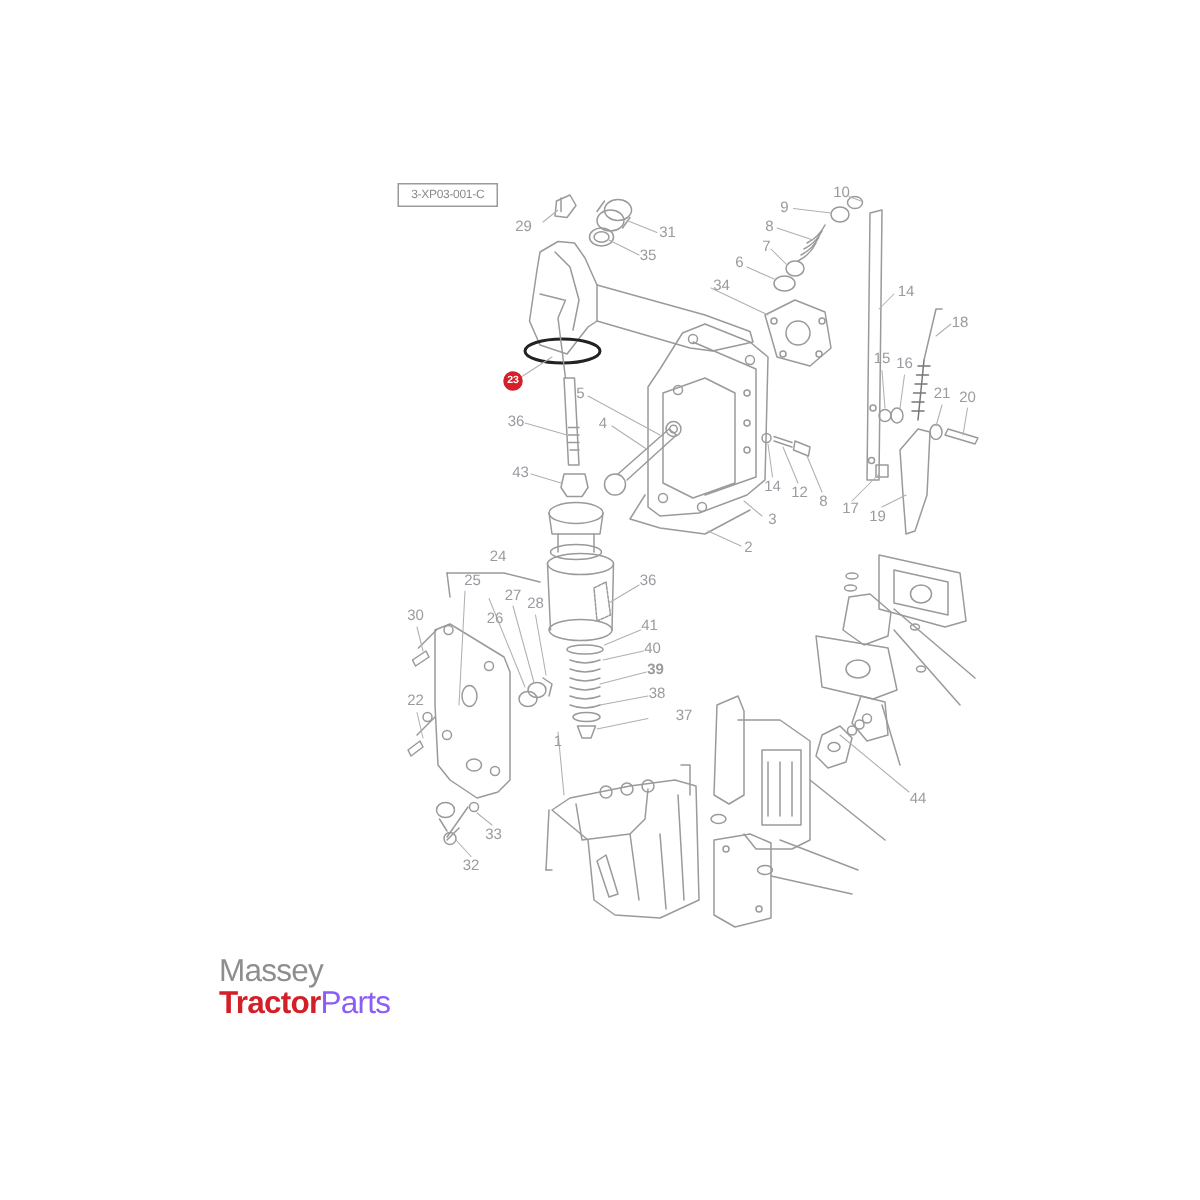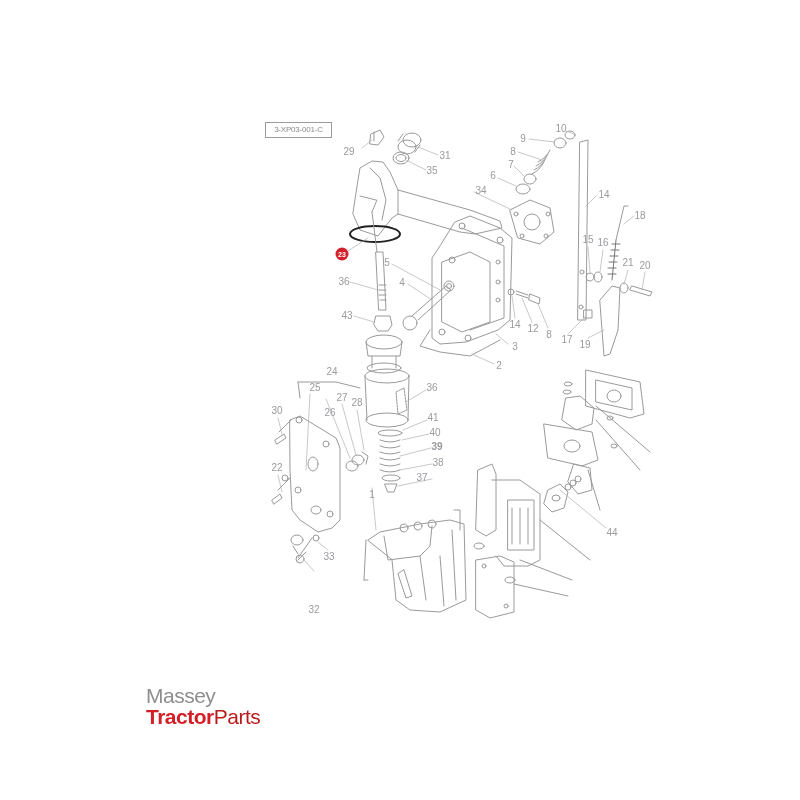--- a/index.html
+++ b/index.html
@@ -303,7 +303,7 @@
     <div class="callout" style="left: 435px; top: 433px;">40</div>
     <div class="callout" style="left: 437px; top: 447px; font-weight: bold;">39</div>
     <div class="callout" style="left: 438px; top: 463px;">38</div>
-    <div class="callout" style="left: 422px; top: 478px;">37</div>
+    <div class="callout" style="left: 456px; top: 478px;">37</div>
     <div class="callout" style="left: 277px; top: 468px;">22</div>
     <div class="callout" style="left: 372px; top: 495px;">1</div>
     <div class="callout" style="left: 612px; top: 533px;">44</div>

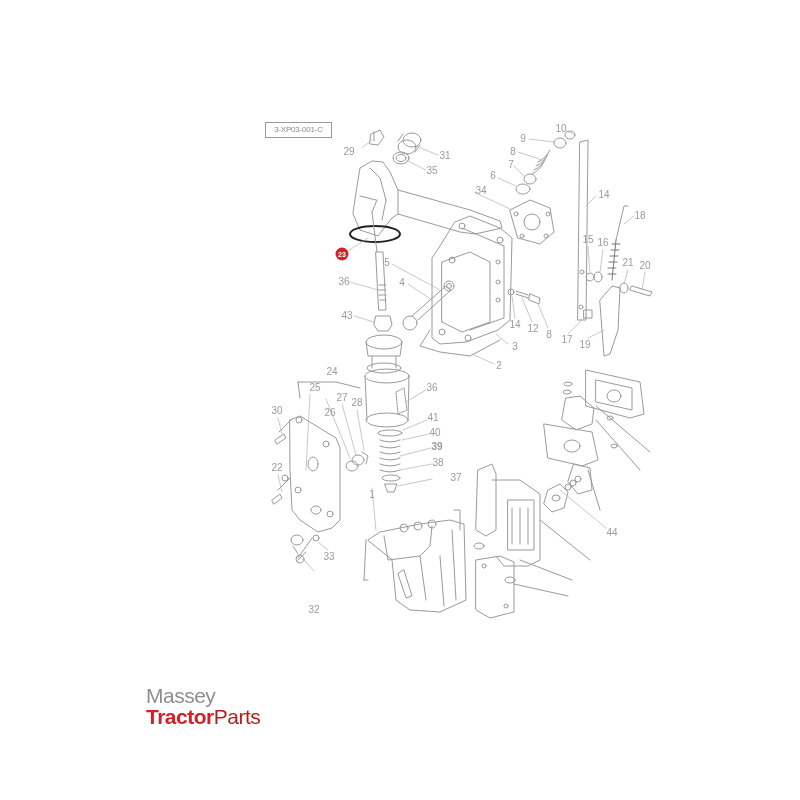--- a/index.html
+++ b/index.html
@@ -308,7 +308,7 @@
     <div class="callout" style="left: 372px; top: 495px;">1</div>
     <div class="callout" style="left: 612px; top: 533px;">44</div>
     <div class="callout" style="left: 329px; top: 557px;">33</div>
-    <div class="callout" style="left: 314px; top: 610px;">32</div>
+    <div class="callout" style="left: 314px; top: 578px;">32</div>
   </div>
 
 <div class="logo">

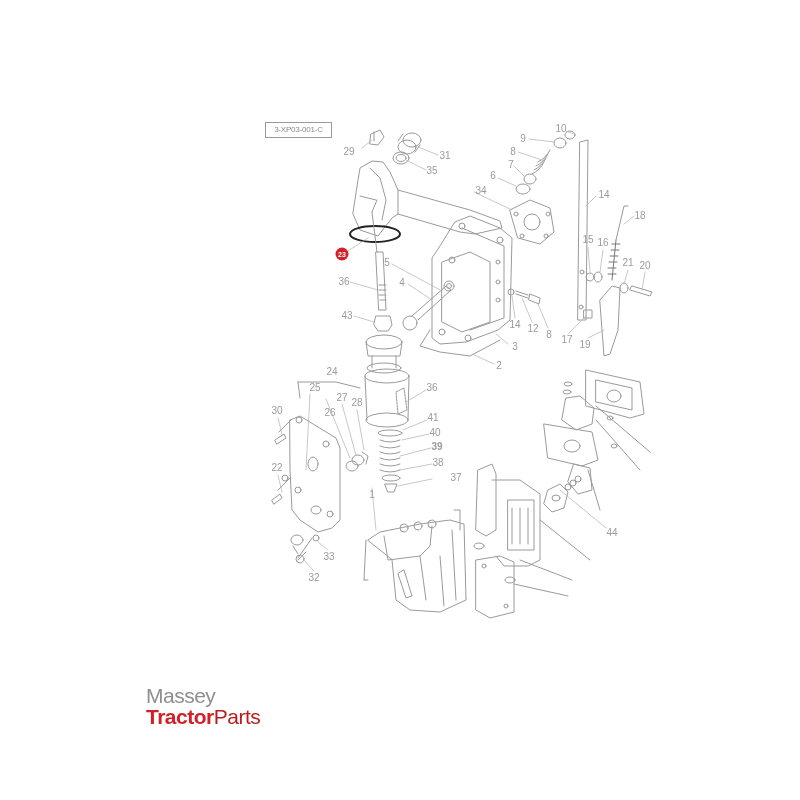--- a/index.html
+++ b/index.html
@@ -9,7 +9,7 @@
   .callout { position: absolute; font-size: 10px; color: #9a9aa0; line-height: 10px; transform: translate(-50%, -50%); white-space: nowrap; }
   .callout.hl { width: 13px; height: 13px; border-radius: 50%; background: #d4202a; color: #fff; font-size: 7px; line-height: 13px; text-align: center; font-weight: bold; }
   .logo { position: absolute; left: 146px; top: 638px; }
-  .logo .l1 { font-size: 21px; color: #8e8e8e; font-weight: normal; letter-spacing: -0.5px; line-height: 20px; margin-top: 48px; }
+  .logo .l1 { font-size: 21px; color: #8e8e8e; font-weight: normal; letter-spacing: -0.5px; line-height: 20px; }
   .logo .l2 { font-size: 21px; line-height: 22px; letter-spacing: -0.5px; }
   .logo .red { color: #d41f26; font-weight: bold; }
   .logo .grey { color: #b91c1c; }

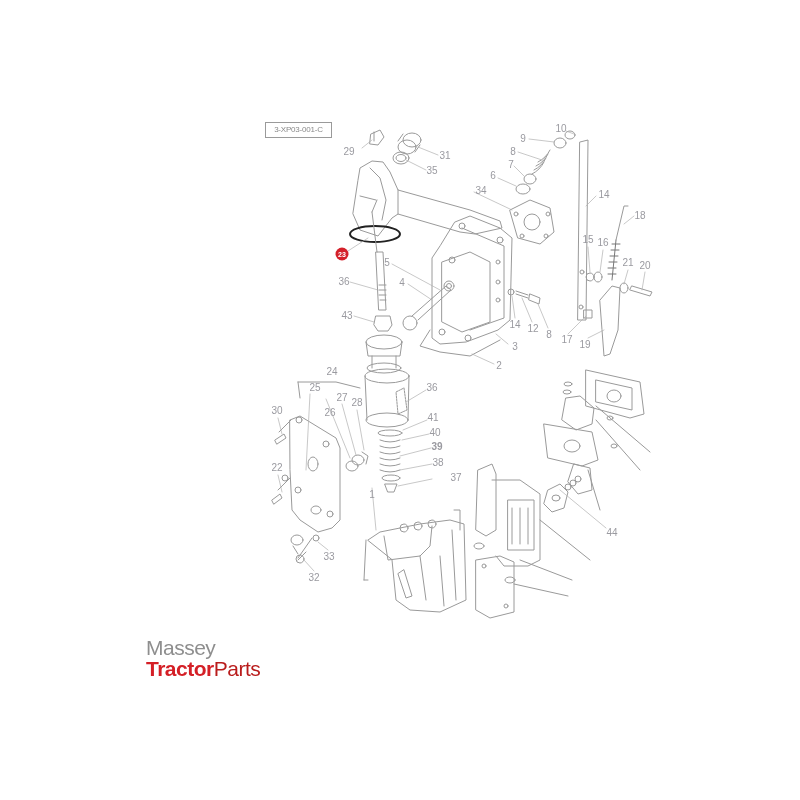--- a/index.html
+++ b/index.html
@@ -12,7 +12,7 @@
   .logo .l1 { font-size: 21px; color: #8e8e8e; font-weight: normal; letter-spacing: -0.5px; line-height: 20px; }
   .logo .l2 { font-size: 21px; line-height: 22px; letter-spacing: -0.5px; }
   .logo .red { color: #d41f26; font-weight: bold; }
-  .logo .grey { color: #b91c1c; }
+  .logo .grey { color: #8b5cf6; }
 </style>
 </head>
 <body>

